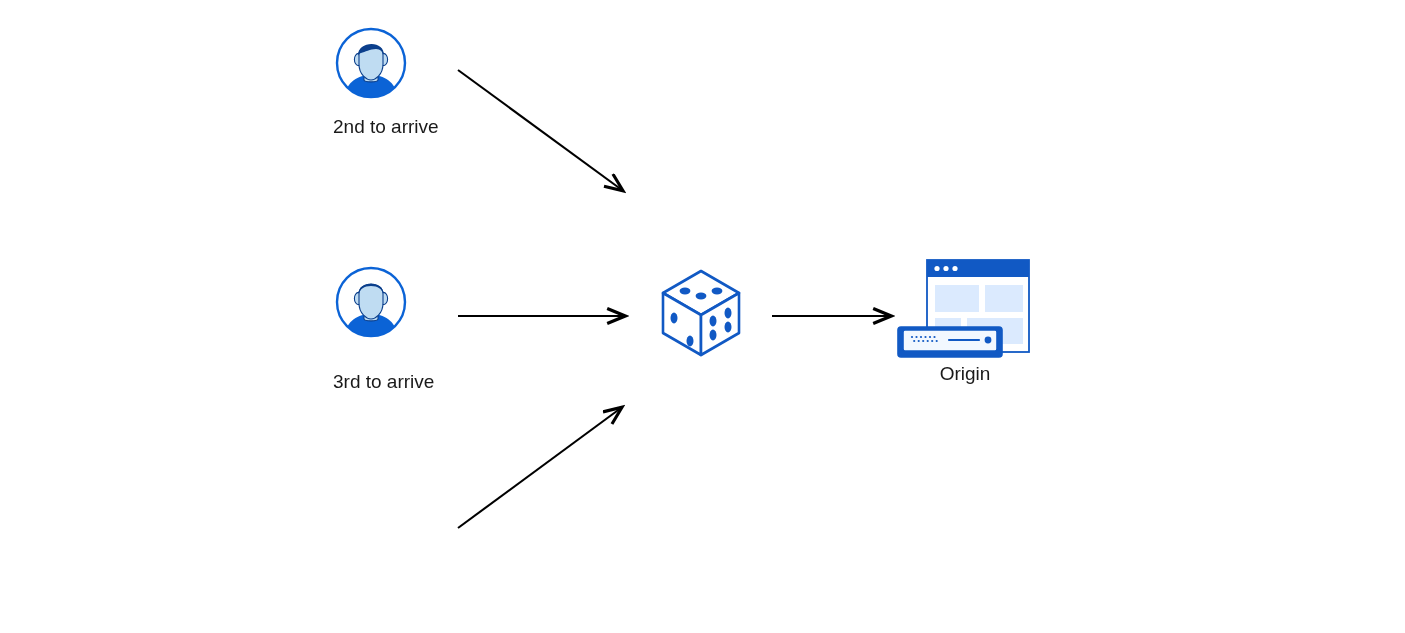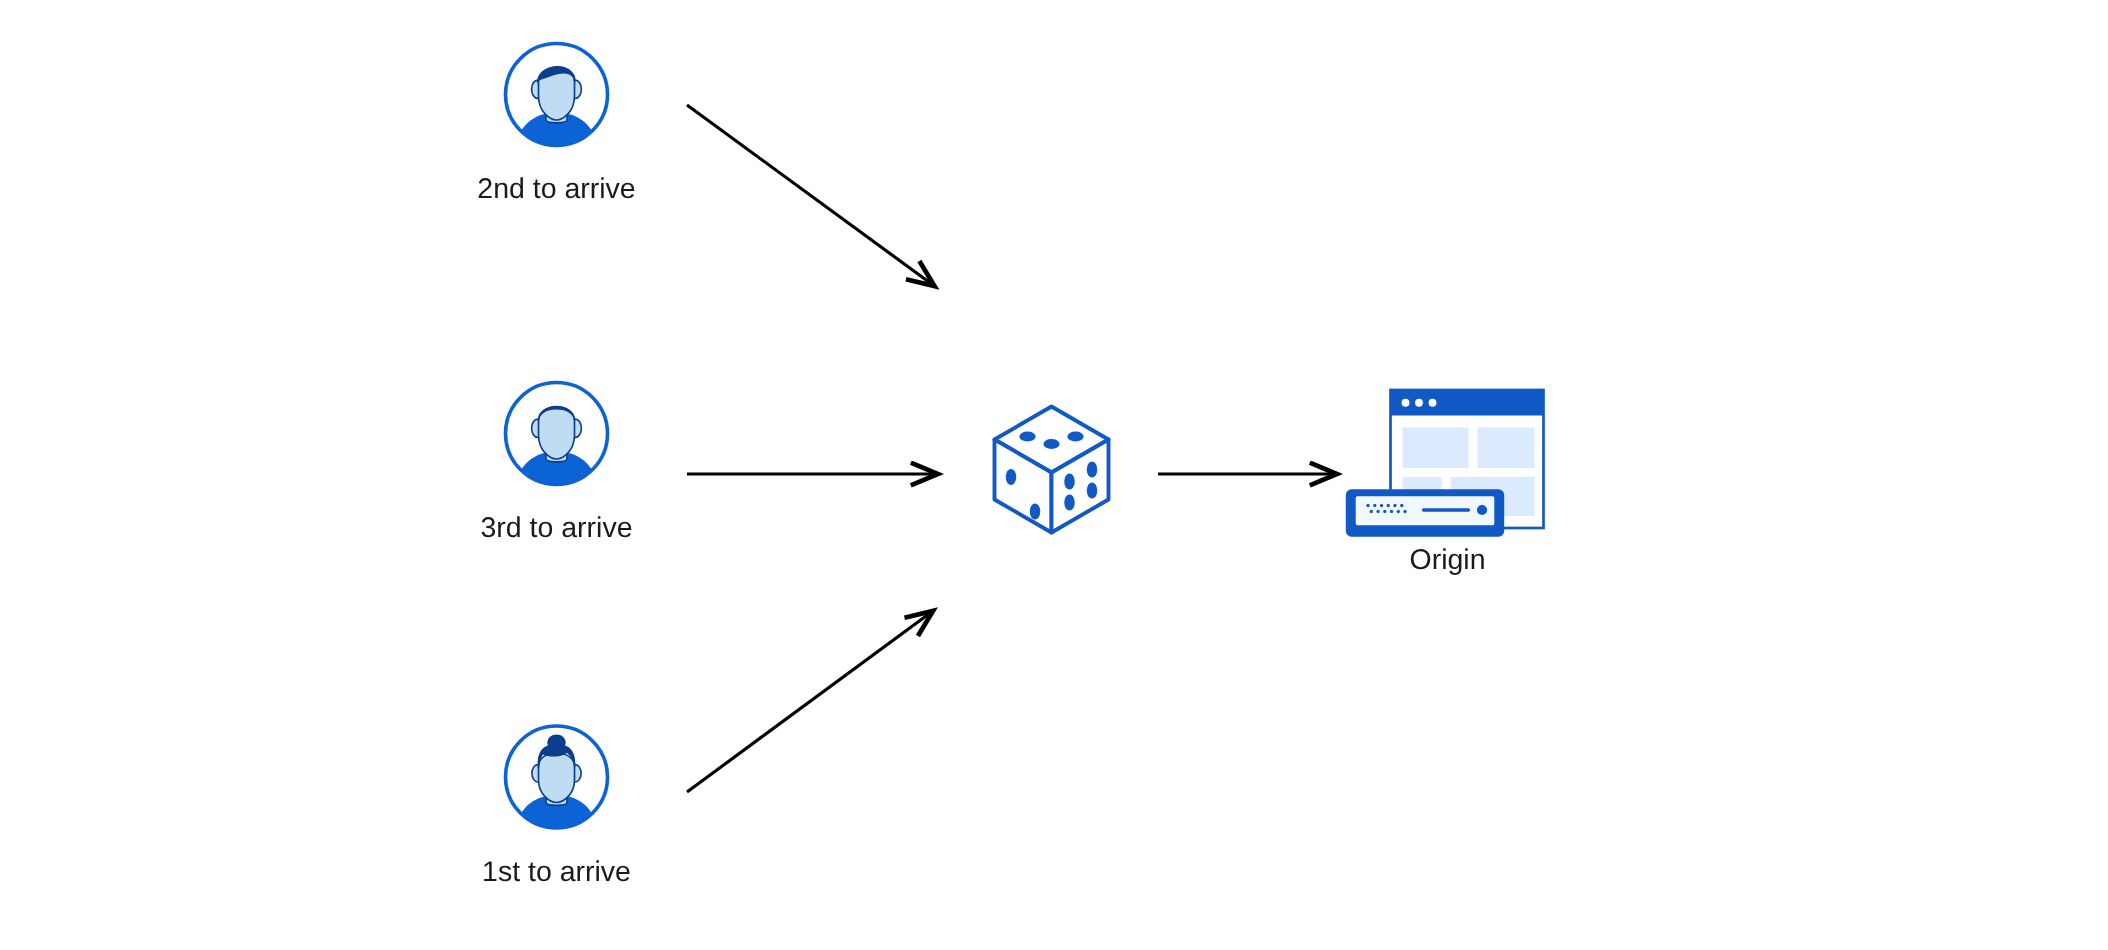--- a/index.html
+++ b/index.html
@@ -23,7 +23,7 @@
     position: absolute;
     display: flex;
     flex-direction: column;
-    align-items: center;
+    align-items: flex-start;
   }
   .caption {
     font-size: 19px;

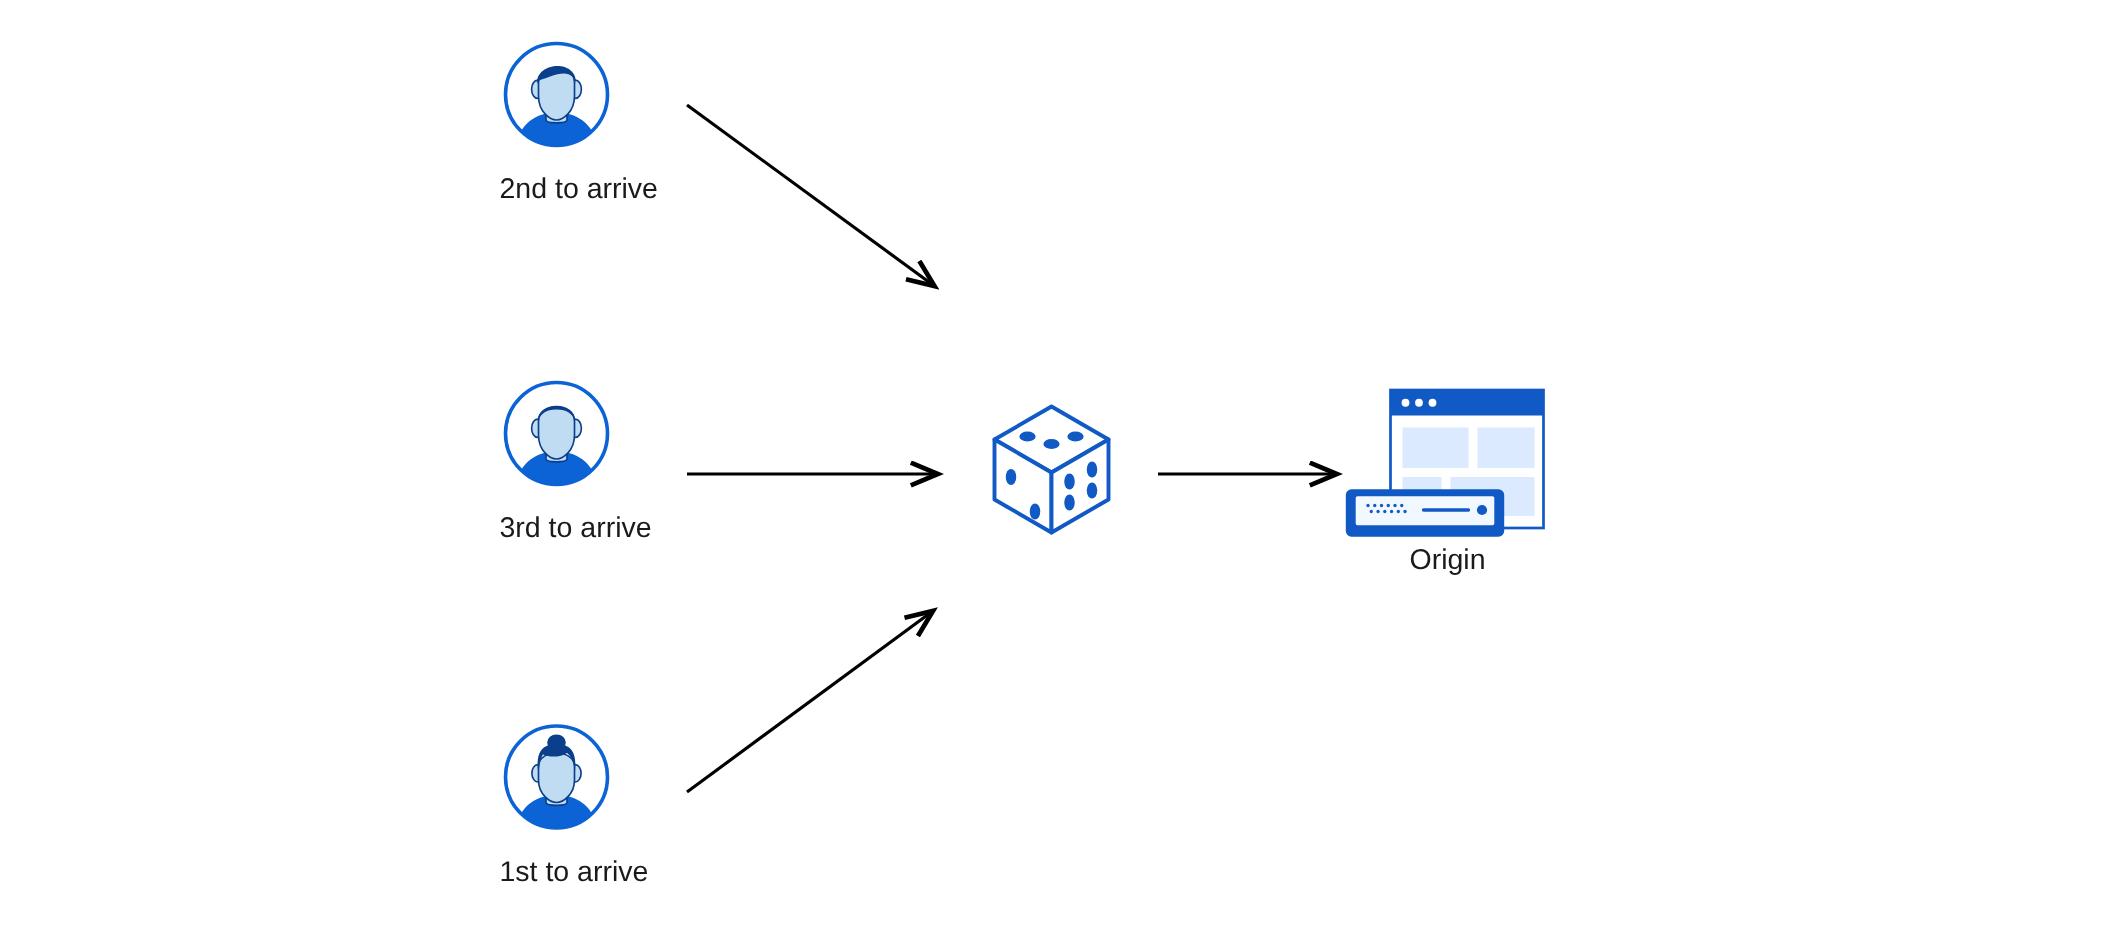--- a/index.html
+++ b/index.html
@@ -85,7 +85,7 @@
     <div class="caption avatar-caption">2nd to arrive</div>
   </div>
 
-  <div class="node" style="left:333px; top:251px; width:76px;">
+  <div class="node" style="left:333px; top:264px; width:76px;gap:16px;">
     <div class="avatar-wrap">
       <svg width="76" height="76" viewBox="0 0 76 76">
         <clipPath id="clipB">

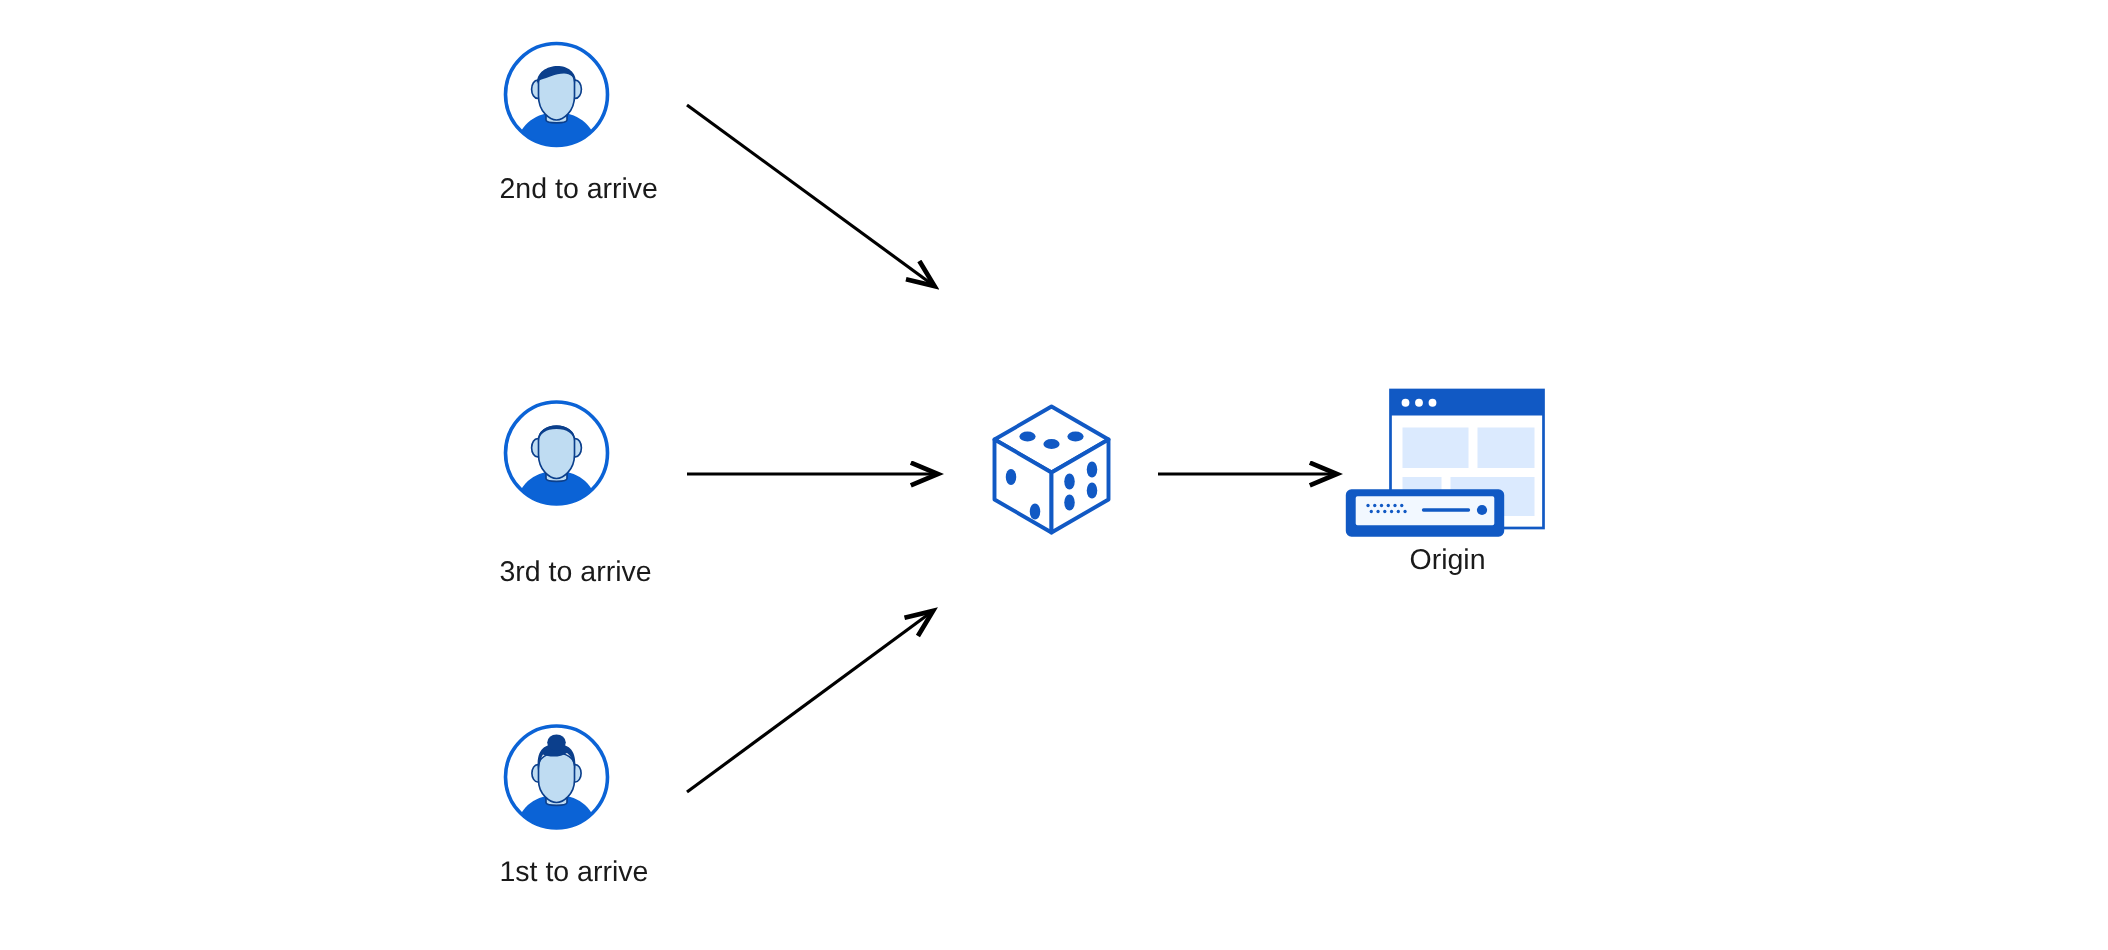--- a/index.html
+++ b/index.html
@@ -105,26 +105,6 @@
     <div class="caption avatar-caption">3rd to arrive</div>
   </div>
 
-  <div class="node" style="left:333px; top:480px; width:76px;">
-    <div class="avatar-wrap">
-      <svg width="76" height="76" viewBox="0 0 76 76">
-        <clipPath id="clipC">
-            <circle cx="38" cy="38" r="34"></circle>
-          </clipPath>
-        <circle cx="38" cy="38" r="34" fill="#ffffff" stroke="#0b63d6" stroke-width="2.4"></circle>
-        <g clip-path="url(#clipC)">
-          <path d="M10 76 C12 58 24 50 38 50 C52 50 64 58 66 76 Z" fill="#0b63d6"></path>
-          <path d="M31 44 L31 55 C31 57.5 45 57.5 45 55 L45 44 Z" fill="#bfdcf2" stroke="#0b3f8c" stroke-width="1.1"></path>
-          <ellipse cx="25.5" cy="35.5" rx="3.9" ry="5.8" fill="#bfdcf2" stroke="#0b3f8c" stroke-width="1.1"></ellipse>
-          <ellipse cx="50.5" cy="35.5" rx="3.9" ry="5.8" fill="#bfdcf2" stroke="#0b3f8c" stroke-width="1.1"></ellipse>
-          <path d="M26 31 C26 19 50 19 50 31 L50 40 C50 50 42 55 38 55 C34 55 26 50 26 40 Z" fill="#bfdcf2" stroke="#0b3f8c" stroke-width="1.1"></path>
-          <path d="M26 36 C23 18 32 16 38 16 C44 16 53 18 50 36 C50 30 49 25 45 22 C41 25 33 25 29 23 C27 26 26.5 31 26 36 Z" fill="#0b3f8c"></path>
-          <ellipse cx="38" cy="15" rx="6.2" ry="5.4" fill="#0b3f8c"></ellipse>
-        </g>
-      </svg>
-    </div>
-    <div class="caption avatar-caption">1st to arrive</div>
-  </div>
 
   <div class="node" style="left:655px; top:265px; width:92px;">
     <div>

